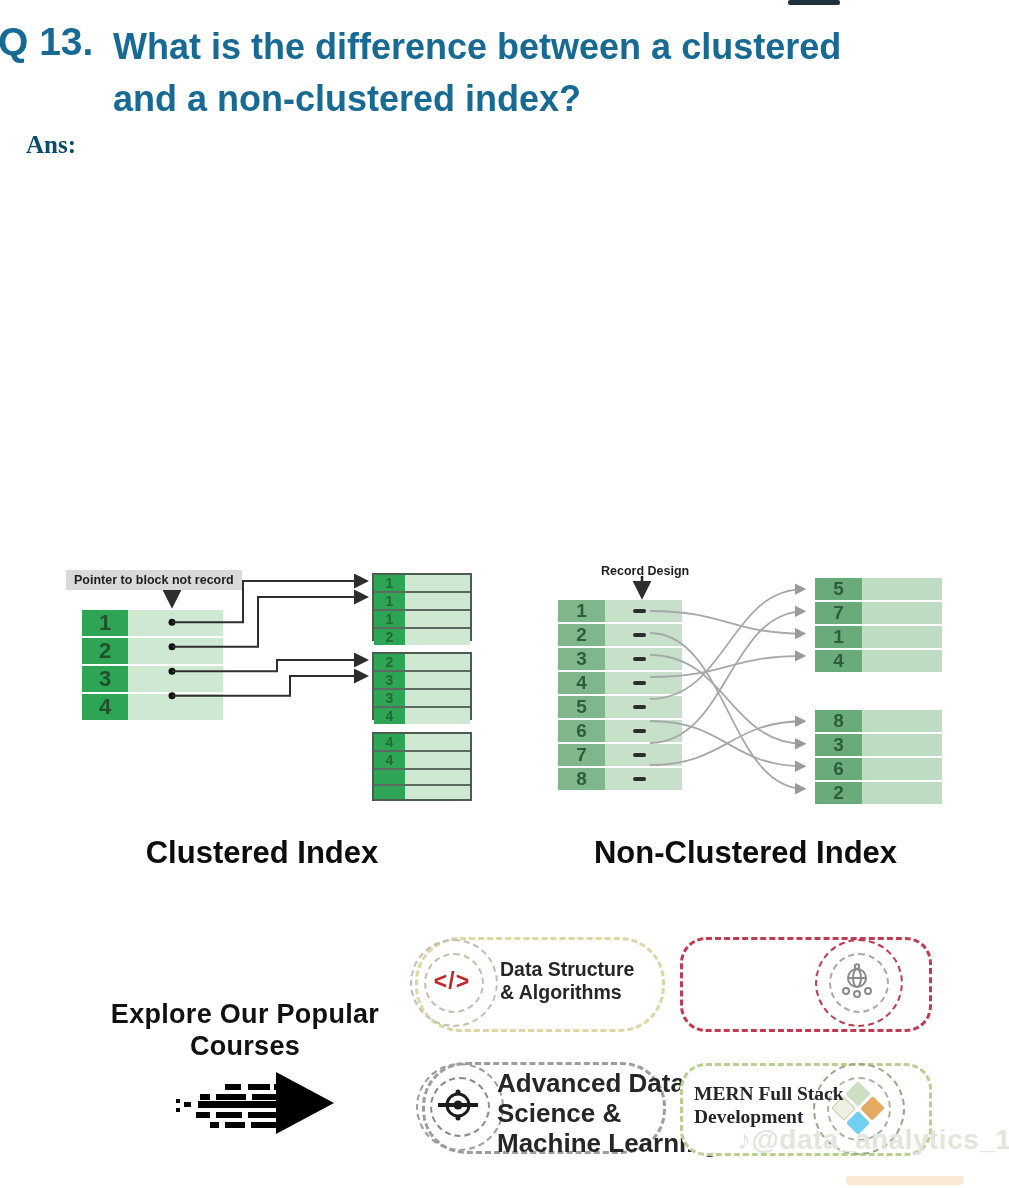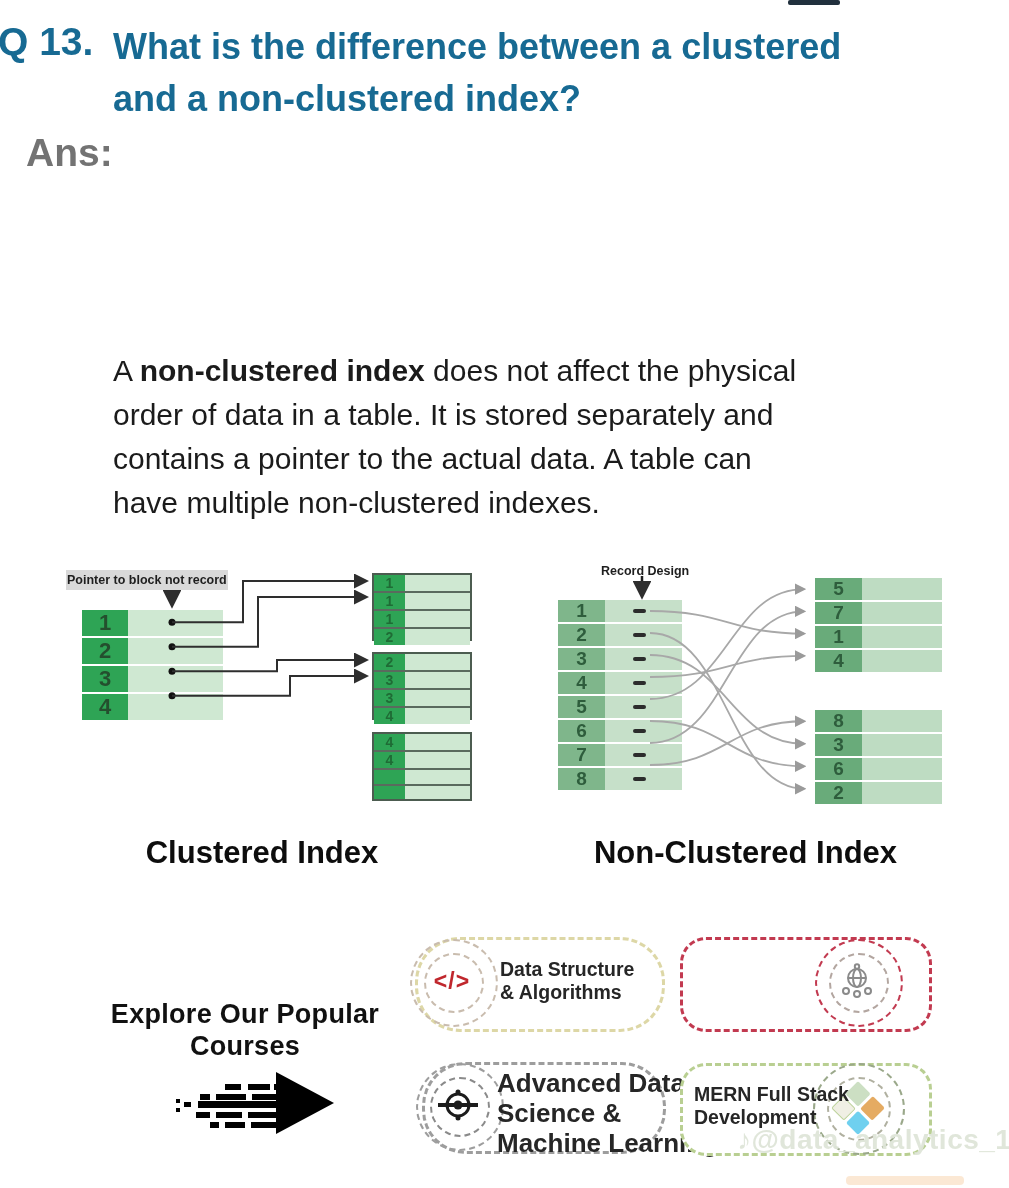--- a/index.html
+++ b/index.html
@@ -9,7 +9,7 @@
   
   .qnum{left:-2px;top:20px;font-size:39px;font-weight:bold;color:#176a93;}
   .qtitle{left:113px;top:21px;font-size:36px;font-weight:bold;color:#176a93;line-height:1.45;white-space:pre-line;}
-  .anslabel{left:26px;top:131px;font-size:39px;font-weight:bold;color:#737373;}
+  .anslabel{left:26px;top:131px;font-size:25px;font-weight:bold;color:#0c4a6e;font-family:Liberation Serif, serif;}
   .para{left:113px;width:890px;font-size:30px;color:#1b1b1b;line-height:1.47;white-space:pre-line;}
   #para1{top:129px;} #para2{top:349px;}
   .caption{font-size:31px;font-weight:bold;color:#0d0d0d;text-align:center;}

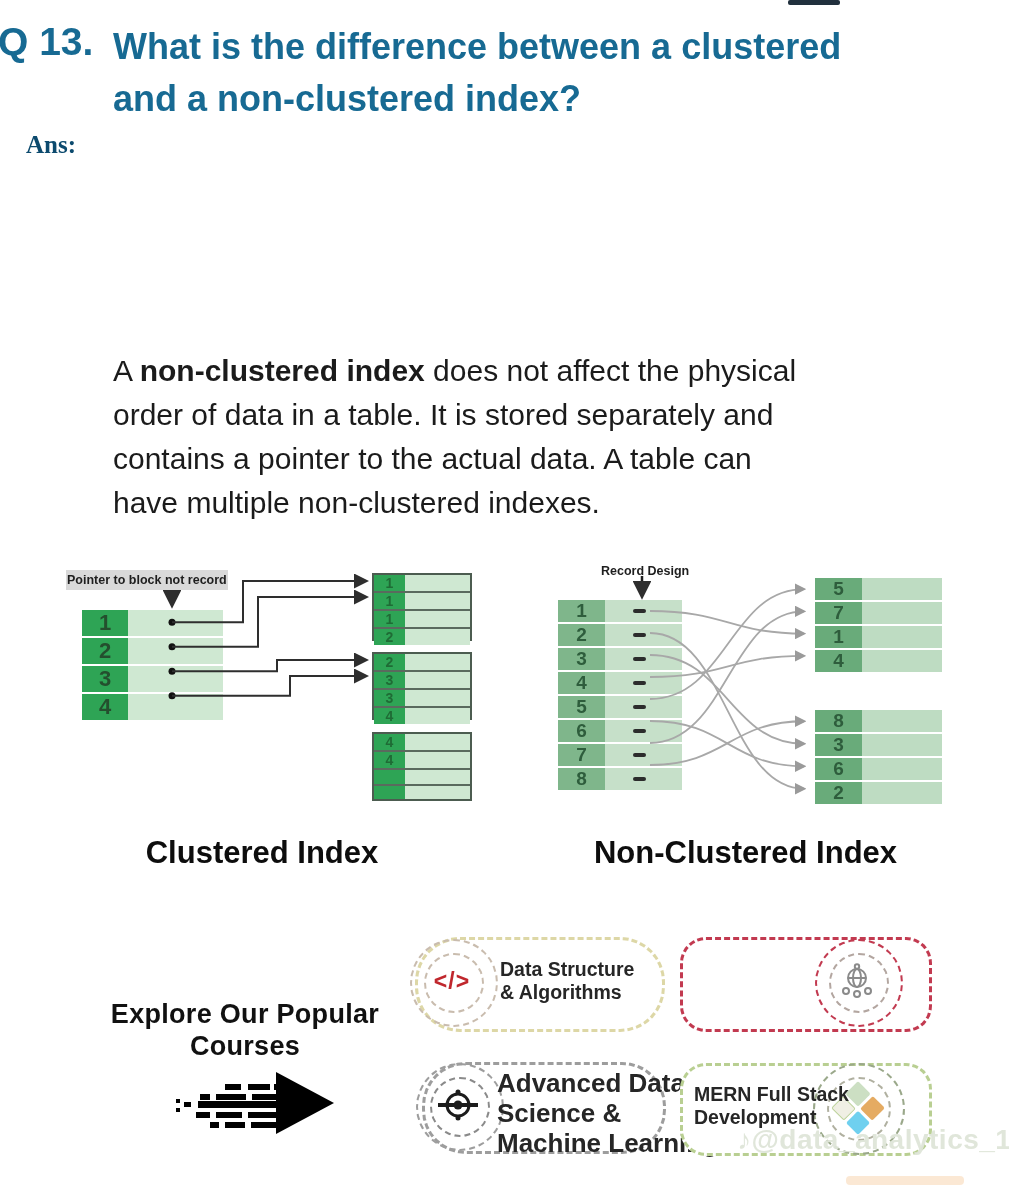--- a/index.html
+++ b/index.html
@@ -60,10 +60,6 @@
 and a non-clustered index?</div>
 
   <div class="abs anslabel">Ans:</div>
-  <div class="abs para" id="para2"><span>A </span><b>non-clustered index</b><span> does not affect the physical
-order of data in a table. It is stored separately and
-contains a pointer to the actual data. A table can
-have multiple non-clustered indexes.</span></div>
 
   <div class="abs anno1">Pointer to block not record</div>
   <div class="abs anno2">Record Design</div>

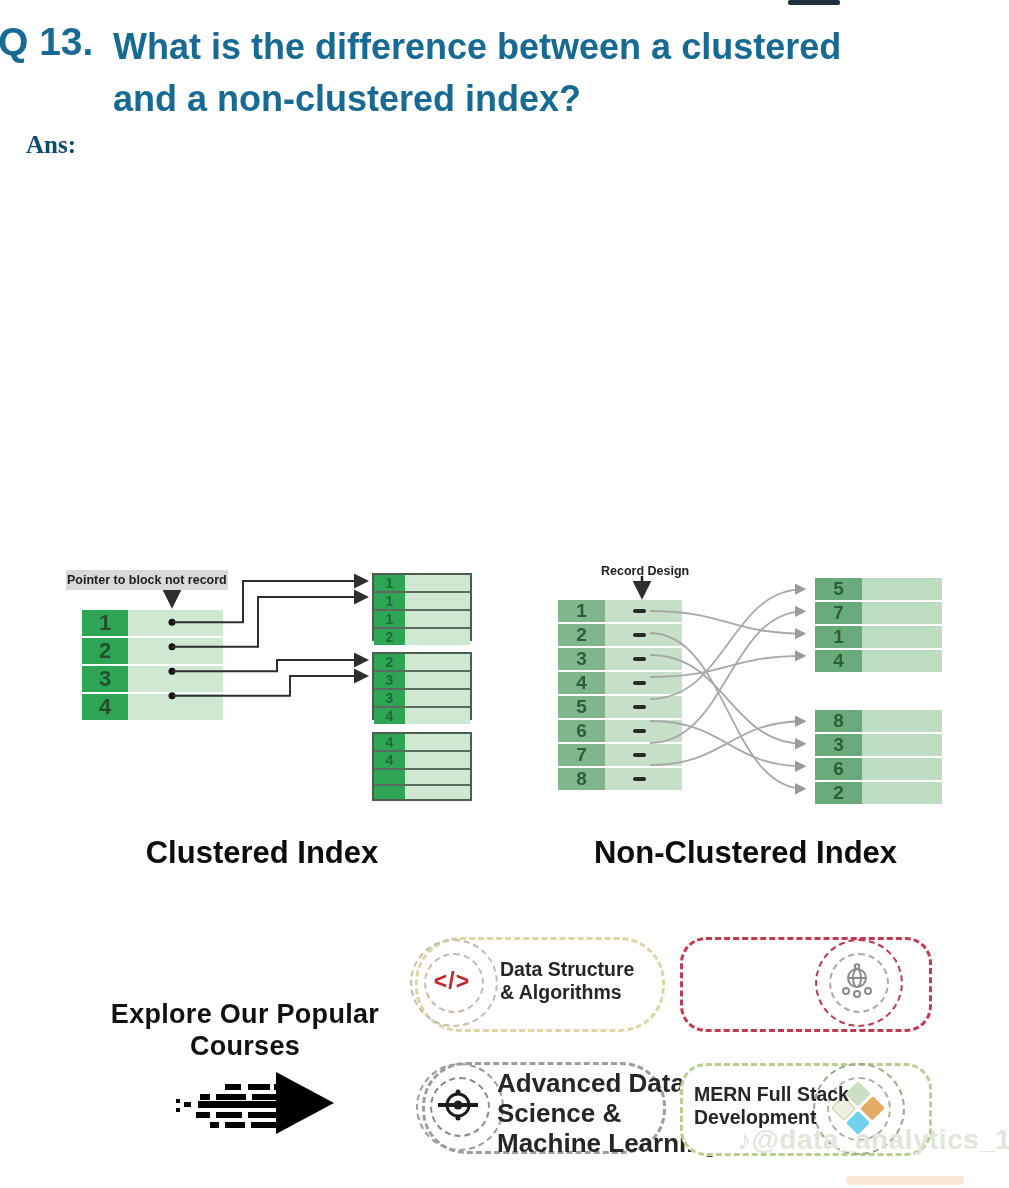--- a/index.html
+++ b/index.html
@@ -15,7 +15,7 @@
   .caption{font-size:31px;font-weight:bold;color:#0d0d0d;text-align:center;}
   #cap-clust{left:82px;top:835px;width:360px;} #cap-nc{left:558px;top:835px;width:375px;}
   
-  .anno1{left:66px;top:570px;background:#d9d9d9;color:#1e1e1e;font-size:12.5px;font-weight:bold;padding:3px 1px;}
+  .anno1{left:66px;top:570px;background:#d9d9d9;color:#1e1e1e;font-size:12.5px;font-weight:bold;padding:3px 8px;}
   .anno2{left:601px;top:564px;color:#1e1e1e;font-size:12.5px;font-weight:bold;}
   
   .tbl{position:absolute;display:flex;flex-direction:column;}

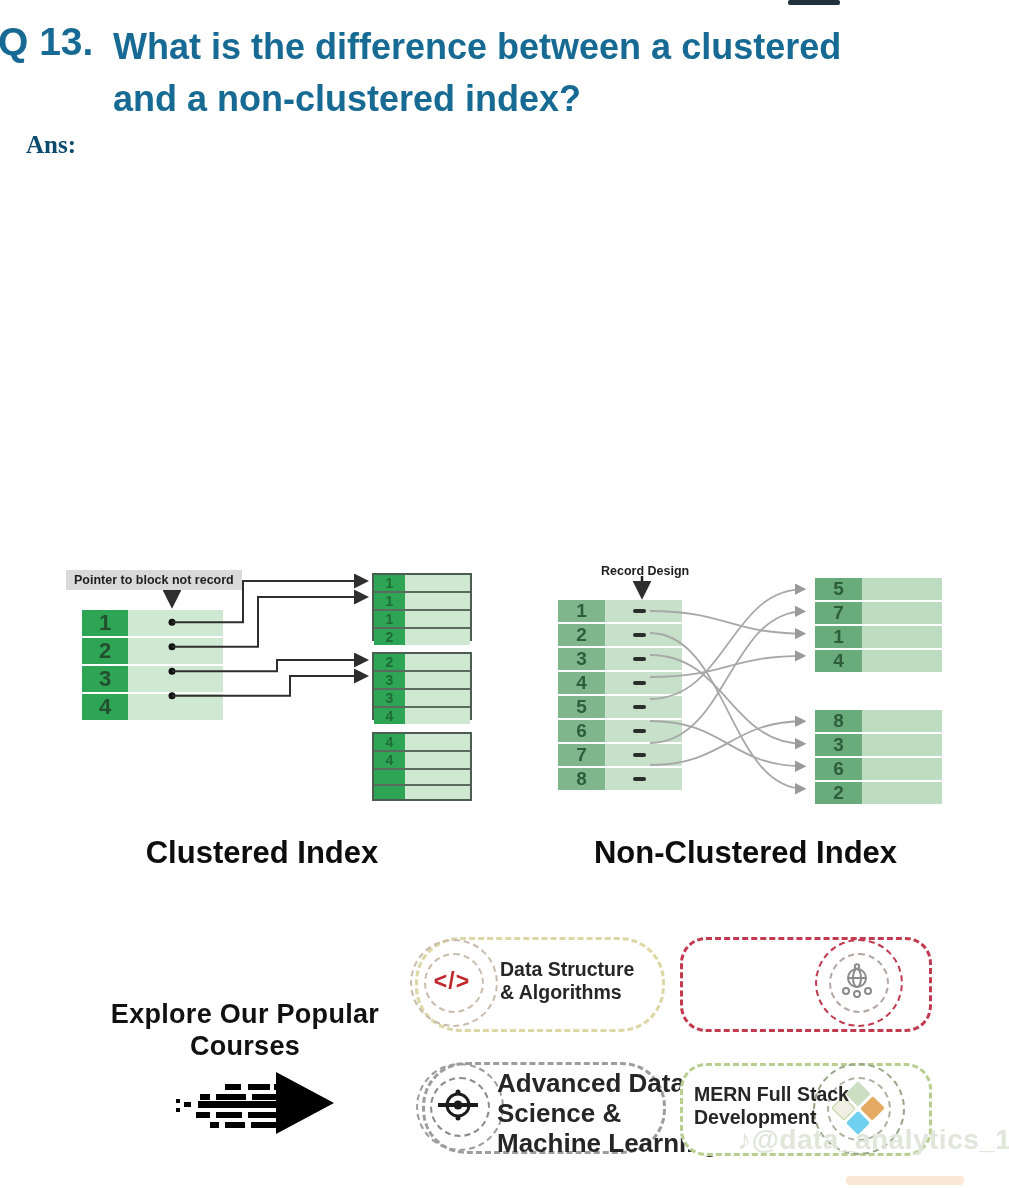--- a/index.html
+++ b/index.html
@@ -37,7 +37,7 @@
   #b1txt{left:500px;top:958px;font-size:19.5px;}
   #b2txt{left:694px;top:950px;font-size:17.5px;}
   #b3txt{left:497px;top:1068px;font-size:26px;}
-  #b4txt{left:694px;top:1083px;font-size:19.5px;}
+  #b4txt{left:694px;top:1083px;font-size:19.5px;font-family:Liberation Serif, serif;}
   .code-glyph{position:absolute;left:423px;top:952px;width:58px;height:58px;display:flex;align-items:center;
               justify-content:center;font-size:23px;font-weight:bold;color:#c0272d;letter-spacing:1px;}
   .mern-grid{position:absolute;left:839px;top:1089px;width:38px;height:38px;transform:rotate(45deg);

